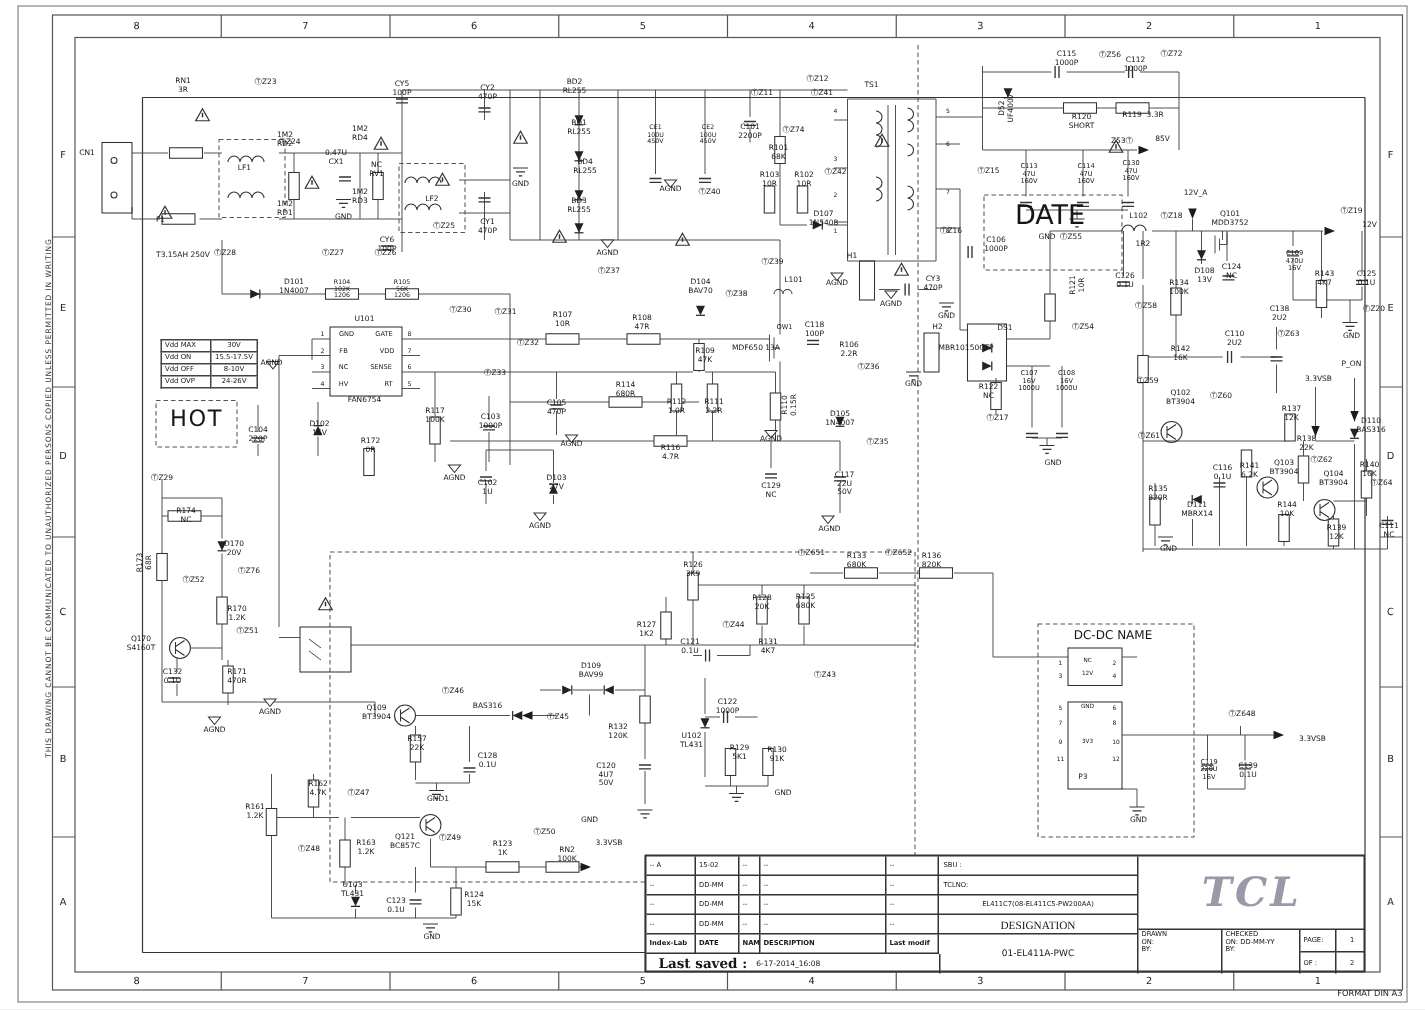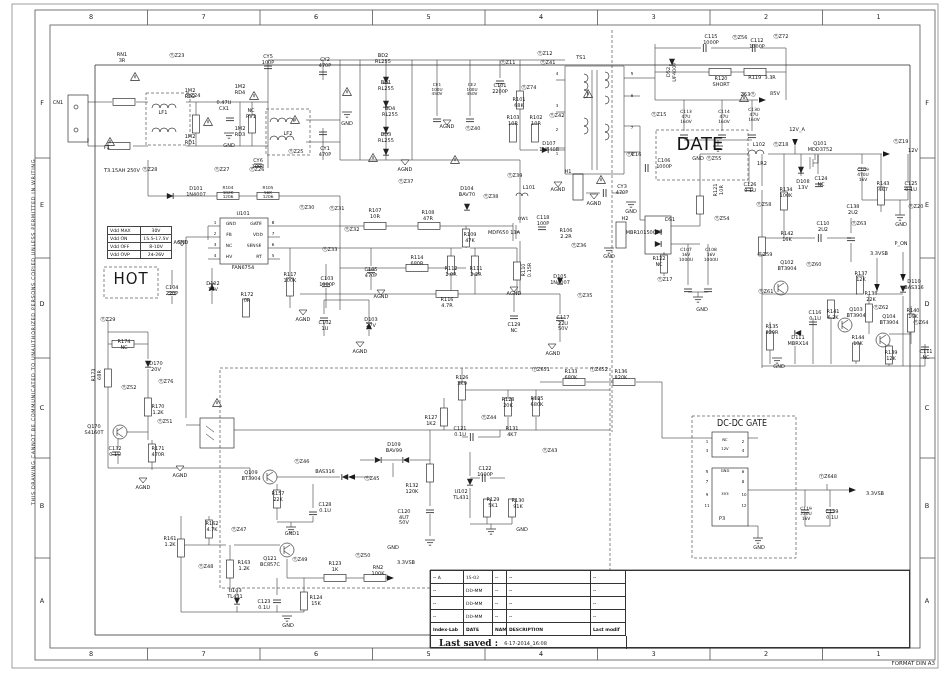--- a/index.html
+++ b/index.html
@@ -735,7 +735,7 @@
 22K</div>
       <div class="lbl" style="left: 914px; top: 279px;">D110
 BAS316</div>
-      <div class="lbl" style="font-size: 8px; left: 742px; top: 420px;">DC-DC GATE</div>
+      <div class="lbl" style="font-size: 8px; left: 742px; top: 420px;">DC-DC NAME</div>
       <div class="lbl" style="font-size: 4px; left: 707px; top: 440px;">1</div>
       <div class="lbl" style="font-size: 4px; left: 743px; top: 440px;">2</div>
       <div class="lbl" style="font-size: 4px; left: 707px; top: 449px;">3</div>

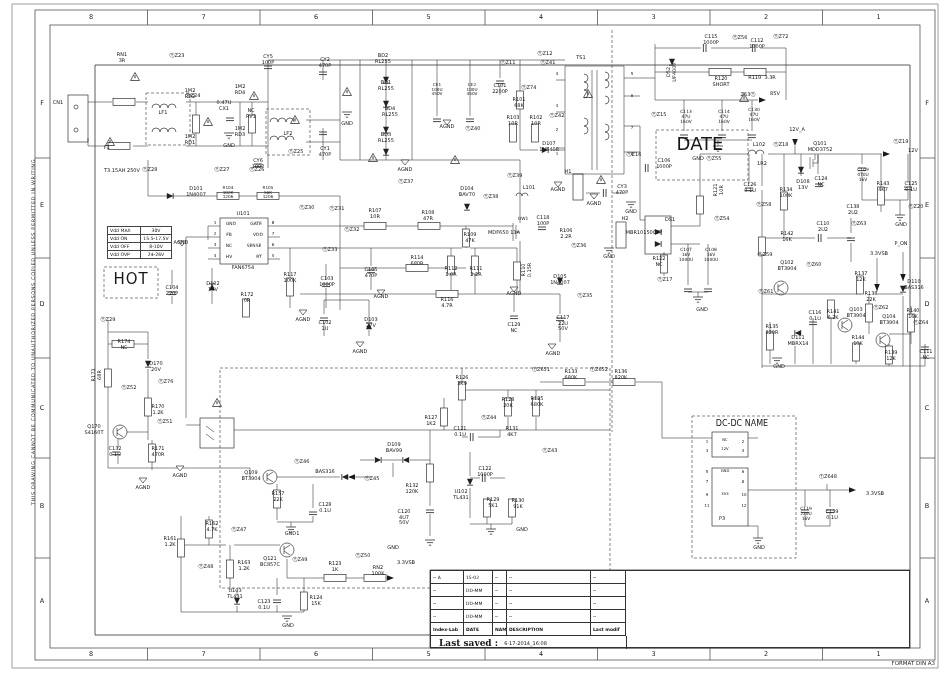--- a/index.html
+++ b/index.html
@@ -826,6 +826,29 @@
       <span class="l1">Last saved :</span>
       <span class="l2">6-17-2014_16:08</span>
     </div>
+    <div class="right">
+      <div class="logo">TCL</div>
+      <div class="sig">
+        <div class="sc">
+          <div>DRAWN</div>
+          <div>ON:</div>
+          <div>BY:</div>
+        </div>
+        <div class="sc">
+          <div>CHECKED</div>
+          <div>ON:  DD-MM-YY</div>
+          <div>BY:</div>
+        </div>
+        <div class="sc">
+          <div class="pg">
+            <div>PAGE:</div>
+            <div>1</div>
+            <div>OF :</div>
+            <div>2</div>
+          </div>
+        </div>
+      </div>
+    </div>
   </div>
 
 </div>

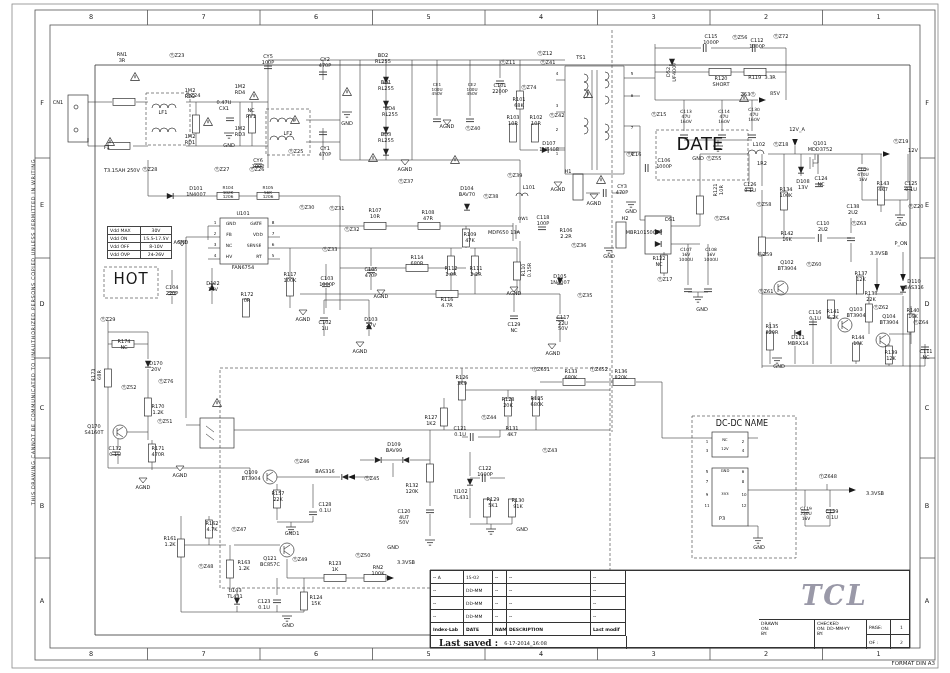--- a/index.html
+++ b/index.html
@@ -826,6 +826,13 @@
       <span class="l1">Last saved :</span>
       <span class="l2">6-17-2014_16:08</span>
     </div>
+    <div class="mid">
+      <div class="r">SBU :</div>
+      <div class="r">TCLNO:</div>
+      <div class="r c">EL411C7(08-EL411C5-PW200AA)</div>
+      <div class="desig">DESIGNATION</div>
+      <div class="docnum">01-EL411A-PWC</div>
+    </div>
     <div class="right">
       <div class="logo">TCL</div>
       <div class="sig">

